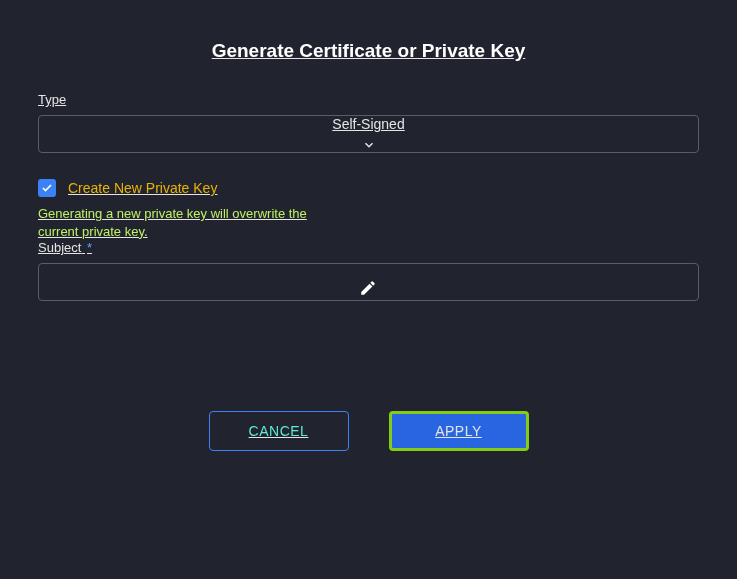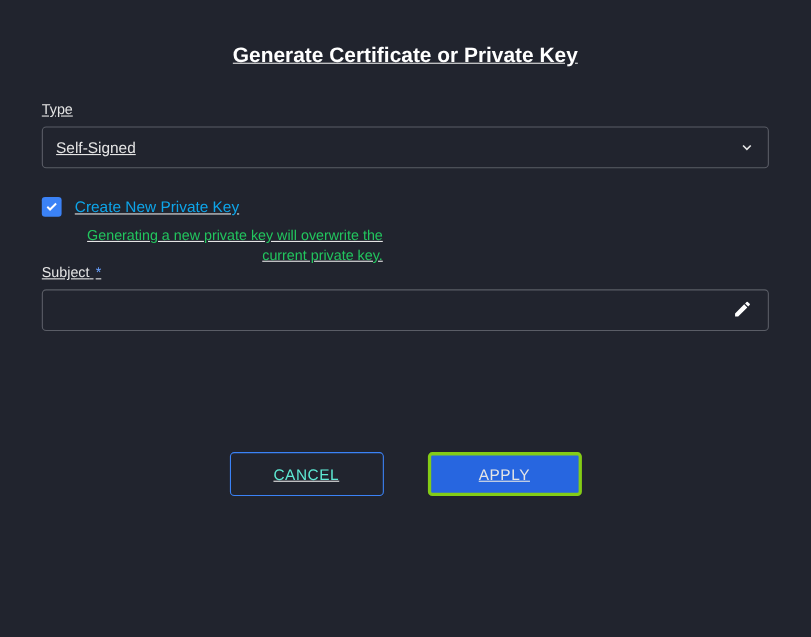--- a/index.html
+++ b/index.html
@@ -49,6 +49,7 @@
     font-size: 14px;
     padding: 0 12px;
     outline: none;
+    flex-direction: column;
   }
   .select {
     display: flex;

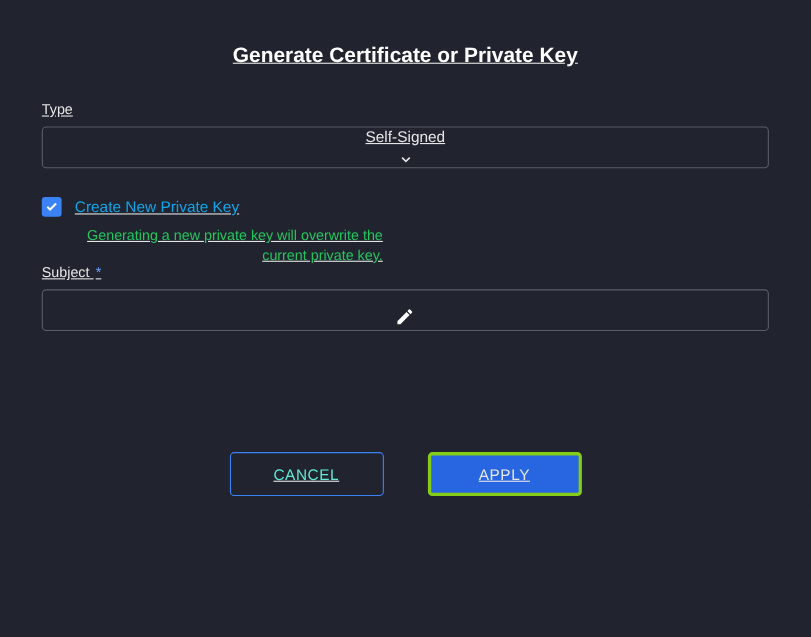--- a/index.html
+++ b/index.html
@@ -79,7 +79,7 @@
   .checkbox svg { display: block; }
   .checkbox-label {
     font-size: 14px;
-    color: #0ea5e9;
+    color: #eab308;
   }
   .warning {
     color: #22c55e;

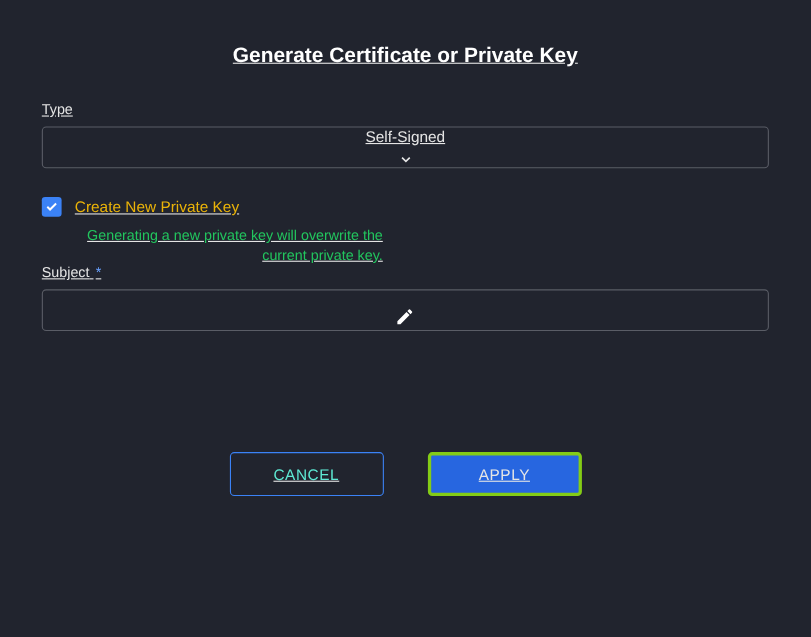--- a/index.html
+++ b/index.html
@@ -82,12 +82,11 @@
     color: #eab308;
   }
   .warning {
-    color: #22c55e;
+    color: #bef264;
     font-size: 13px;
     margin-top: 8px;
     max-width: 310px;
     line-height: 1.35;
-    text-align: right;
   }
   .subject-box {
     display: flex;

